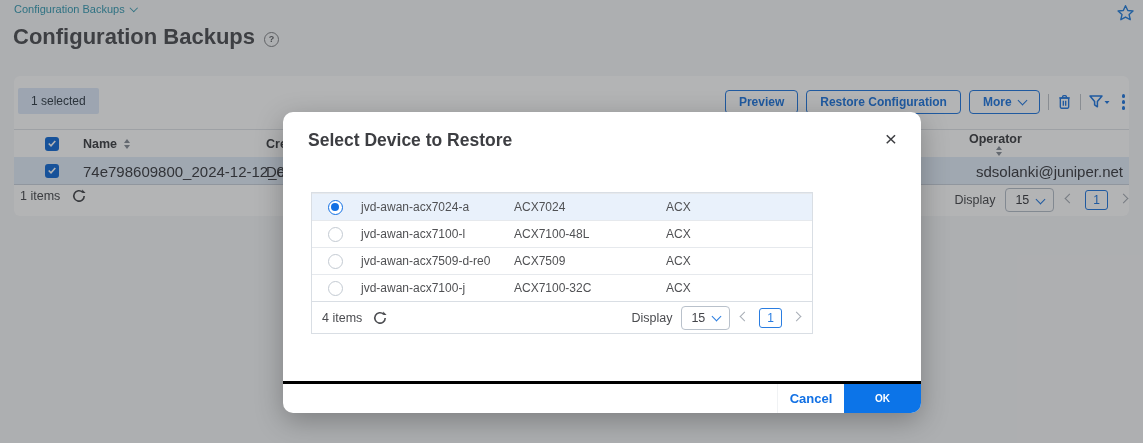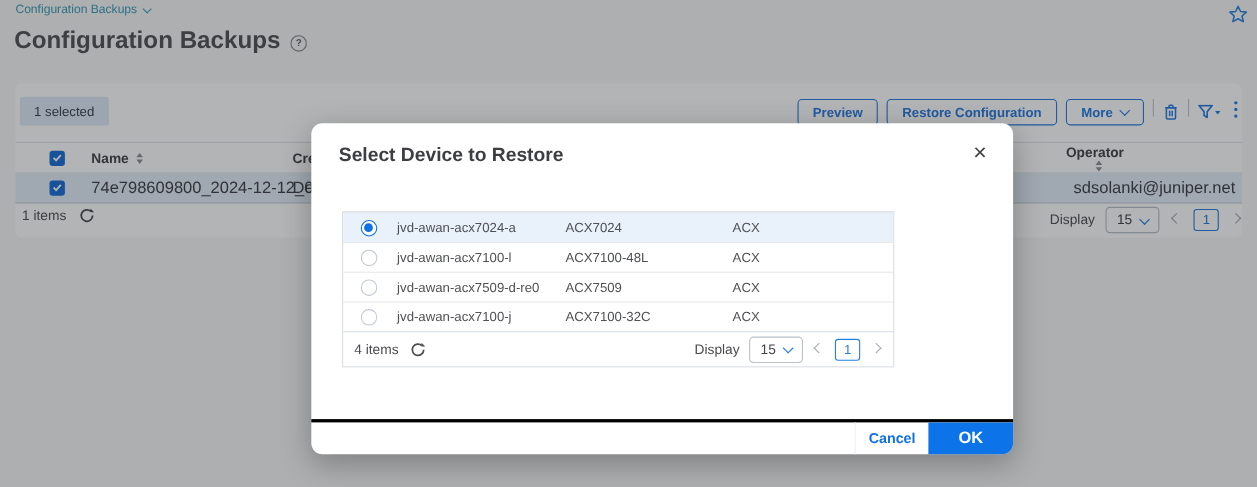--- a/index.html
+++ b/index.html
@@ -18,7 +18,7 @@
   
   .card{left:14px;top:76px;width:1115px;height:140px;background:#ffffff;border-radius:6px;}
   .badge{left:18px;top:88px;background:#dfeafa;color:#3c4650;font-size:12px;padding:6px 13px;border-radius:2px;}
-  .tools{top:90px;right:14px;display:flex;gap:8px;color:#2a7de1;}
+  .tools{top:90px;right:14px;display:flex;align-items:center;gap:8px;color:#2a7de1;}
   .btn{border:1.5px solid #2a7de1;color:#2a7de1;background:#fff;font-size:12px;font-weight:bold;
        padding:4px 13px;border-radius:4px;display:flex;align-items:center;gap:7px;cursor:pointer;font-family:inherit;}
   .vsep{width:1px;height:16px;background:#c3c7cc;}

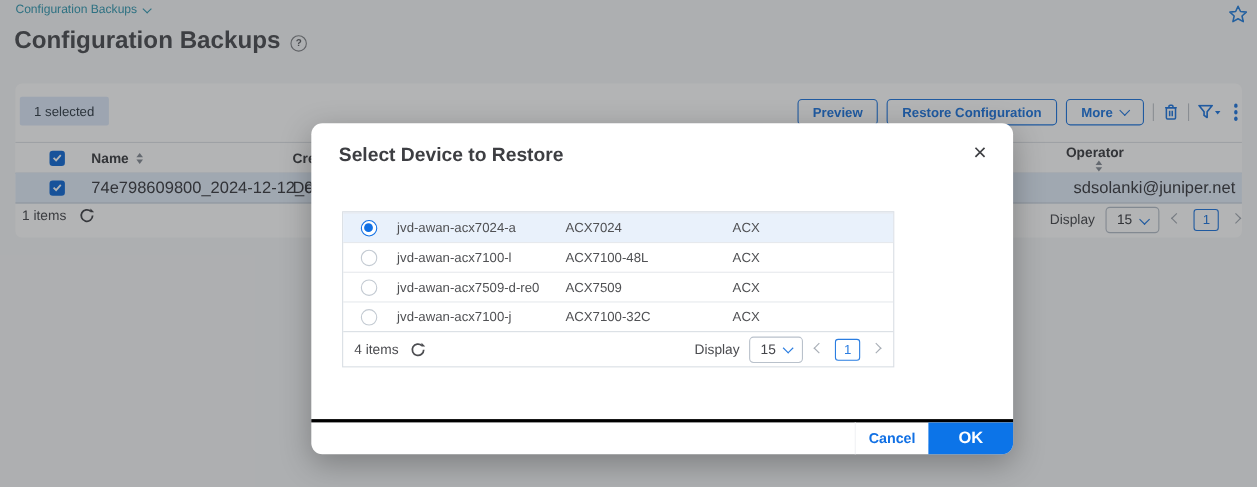--- a/index.html
+++ b/index.html
@@ -66,7 +66,7 @@
   .m-tfoot .right{display:flex;align-items:center;gap:9px;}
   .m-footer{left:0;right:0;bottom:0;height:29px;border-top:3px solid #000000;display:flex;justify-content:flex-end;align-items:stretch;}
   .cancel{display:flex;align-items:center;justify-content:center;width:66px;color:#1170e4;font-size:13px;font-weight:bold;cursor:pointer;border-left:1px solid #f0f2f4;}
-  .ok{width:77px;background:#0c74e8;color:#fff;font-size:15px;font-weight:bold;display:flex;align-items:center;justify-content:center;border-bottom-right-radius:10px;cursor:pointer;}
+  .ok{width:77px;background:#0c74e8;color:#fff;font-size:10px;font-weight:bold;display:flex;align-items:center;justify-content:center;border-bottom-right-radius:10px;cursor:pointer;}
 </style>
 </head>
 <body>

